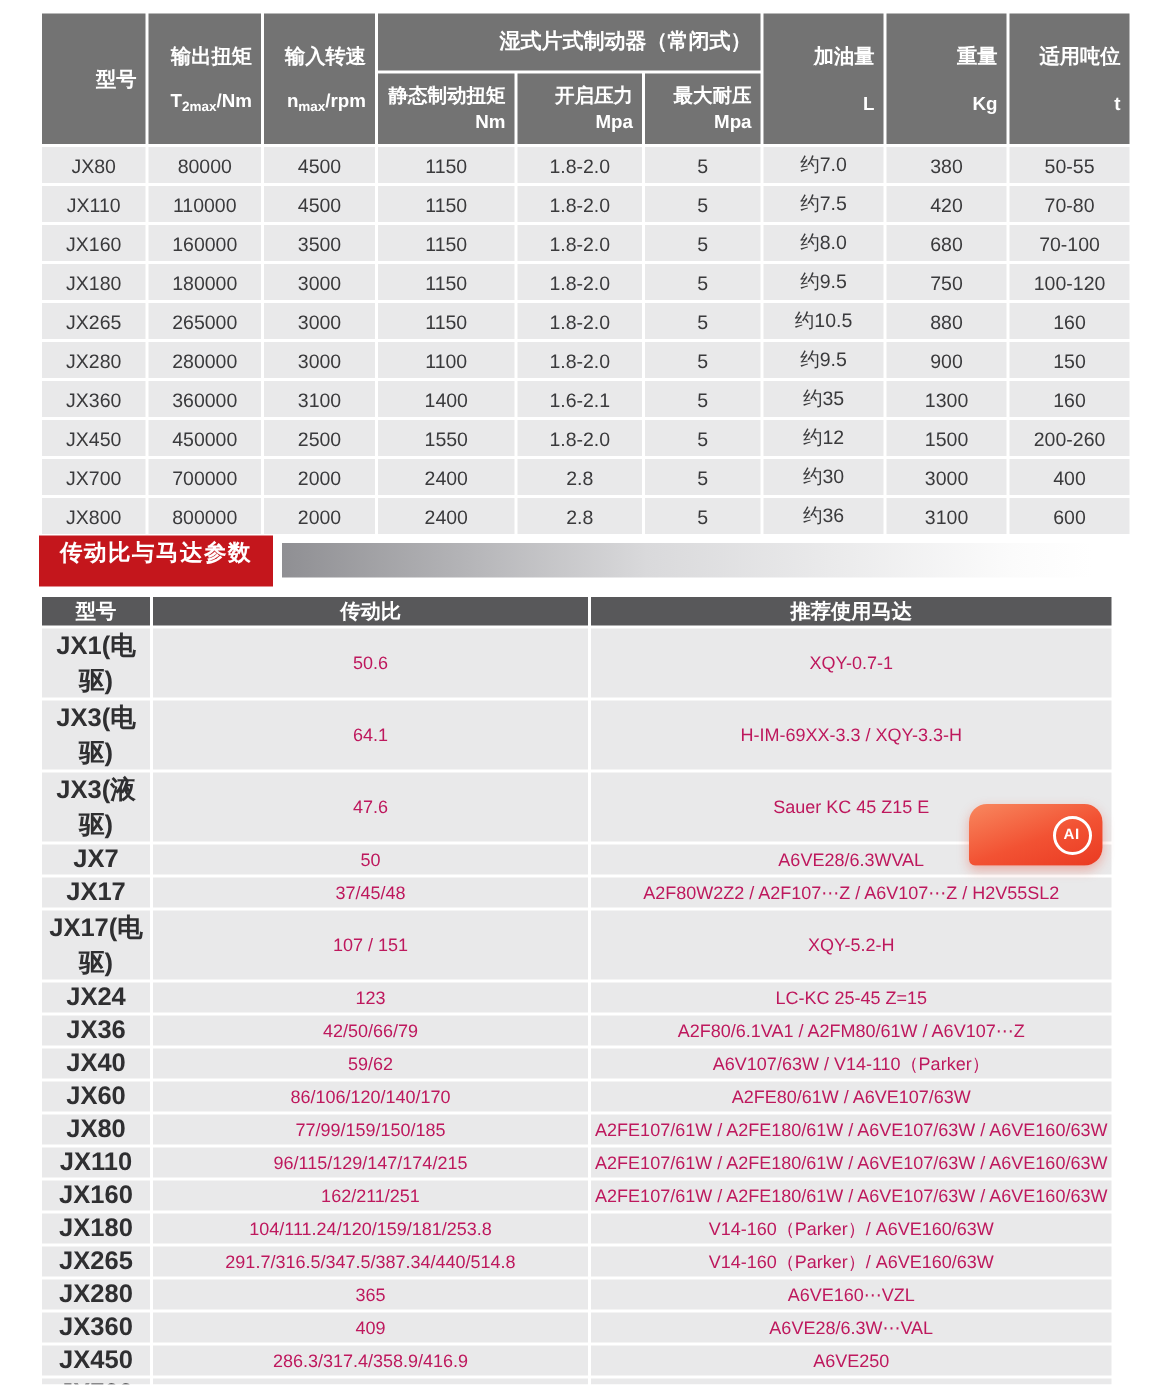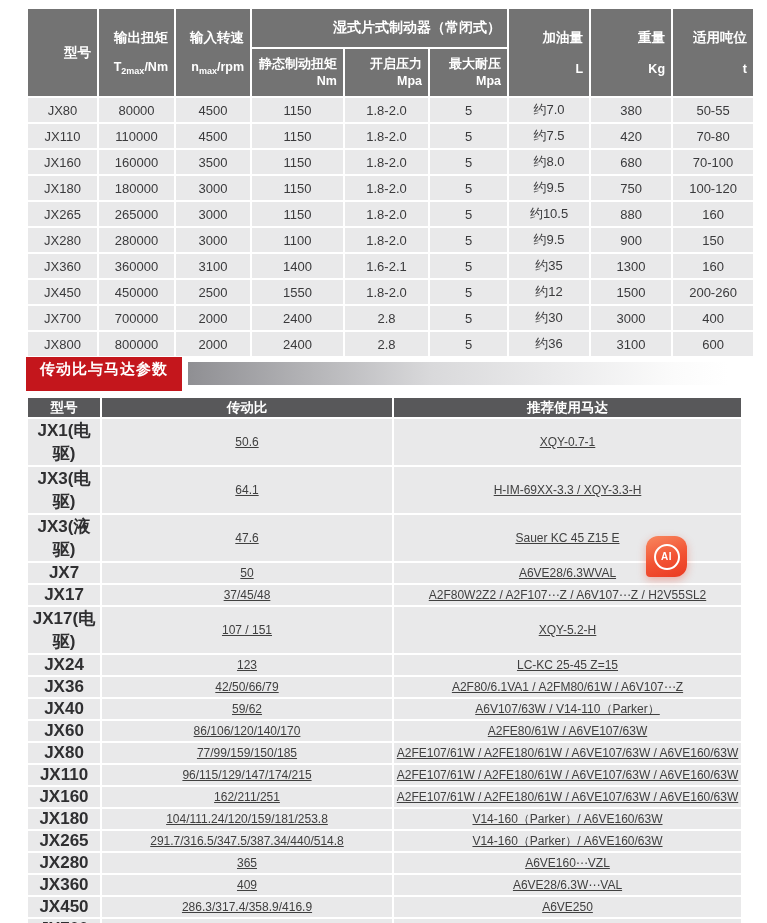--- a/index.html
+++ b/index.html
@@ -32,7 +32,7 @@
             height:19px;font-size:13.5px;padding:0;}
   .ratio td{background:#e9e9ea;text-align:center;vertical-align:middle;height:18px;padding:0;}
   .ratio td.model{font-weight:bold;color:#2f2f31;font-size:17px;}
-  .ratio td.val{color:#404040;font-size:12px;text-decoration:underline;}
+  .ratio td.val{color:#be185d;font-size:12px;}
   
   .footnote{margin:12px 0 0 30px;color:#9a9a9a;font-size:12px;line-height:16px;}
   

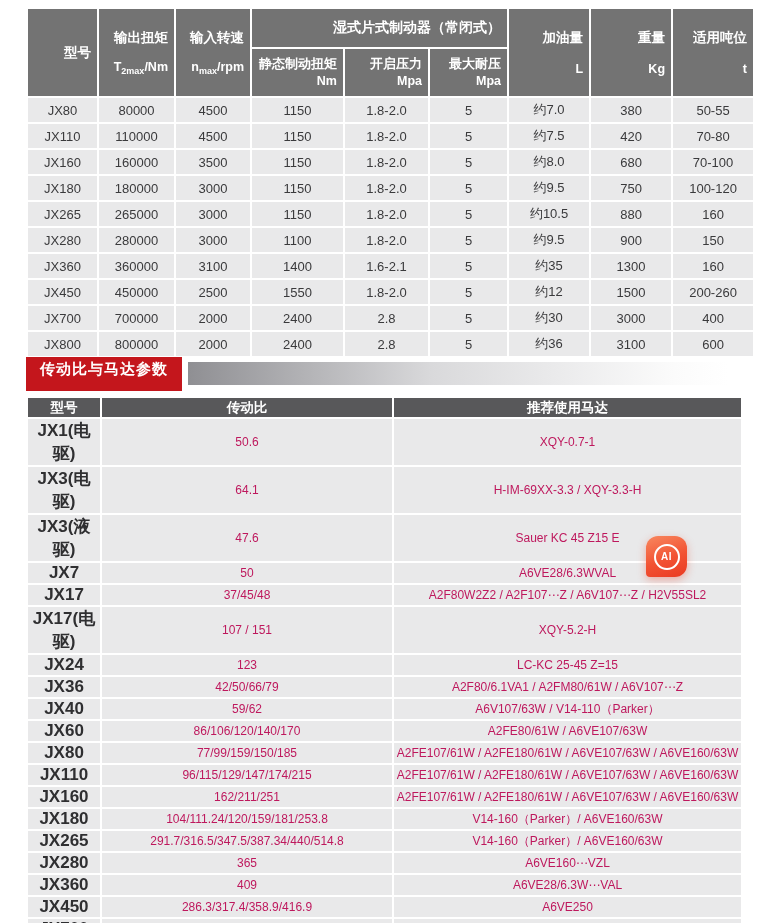--- a/index.html
+++ b/index.html
@@ -40,7 +40,7 @@
             border-radius:12px 12px 12px 4px;
             background:linear-gradient(160deg,#f8885f 0%,#f25233 55%,#ea3a22 100%);
             box-shadow:0 3px 8px rgba(234,60,35,.35);
-            display:flex;align-items:center;justify-content:center;}
+            display:flex;align-items:center;justify-content:center;padding-left:48px;}
   .ai-badge .ring{width:22px;height:22px;border:2px solid #ffffff;border-radius:50%;
                   display:flex;align-items:center;justify-content:center;
                   color:#ffffff;font-weight:bold;font-size:10px;letter-spacing:.5px;}

